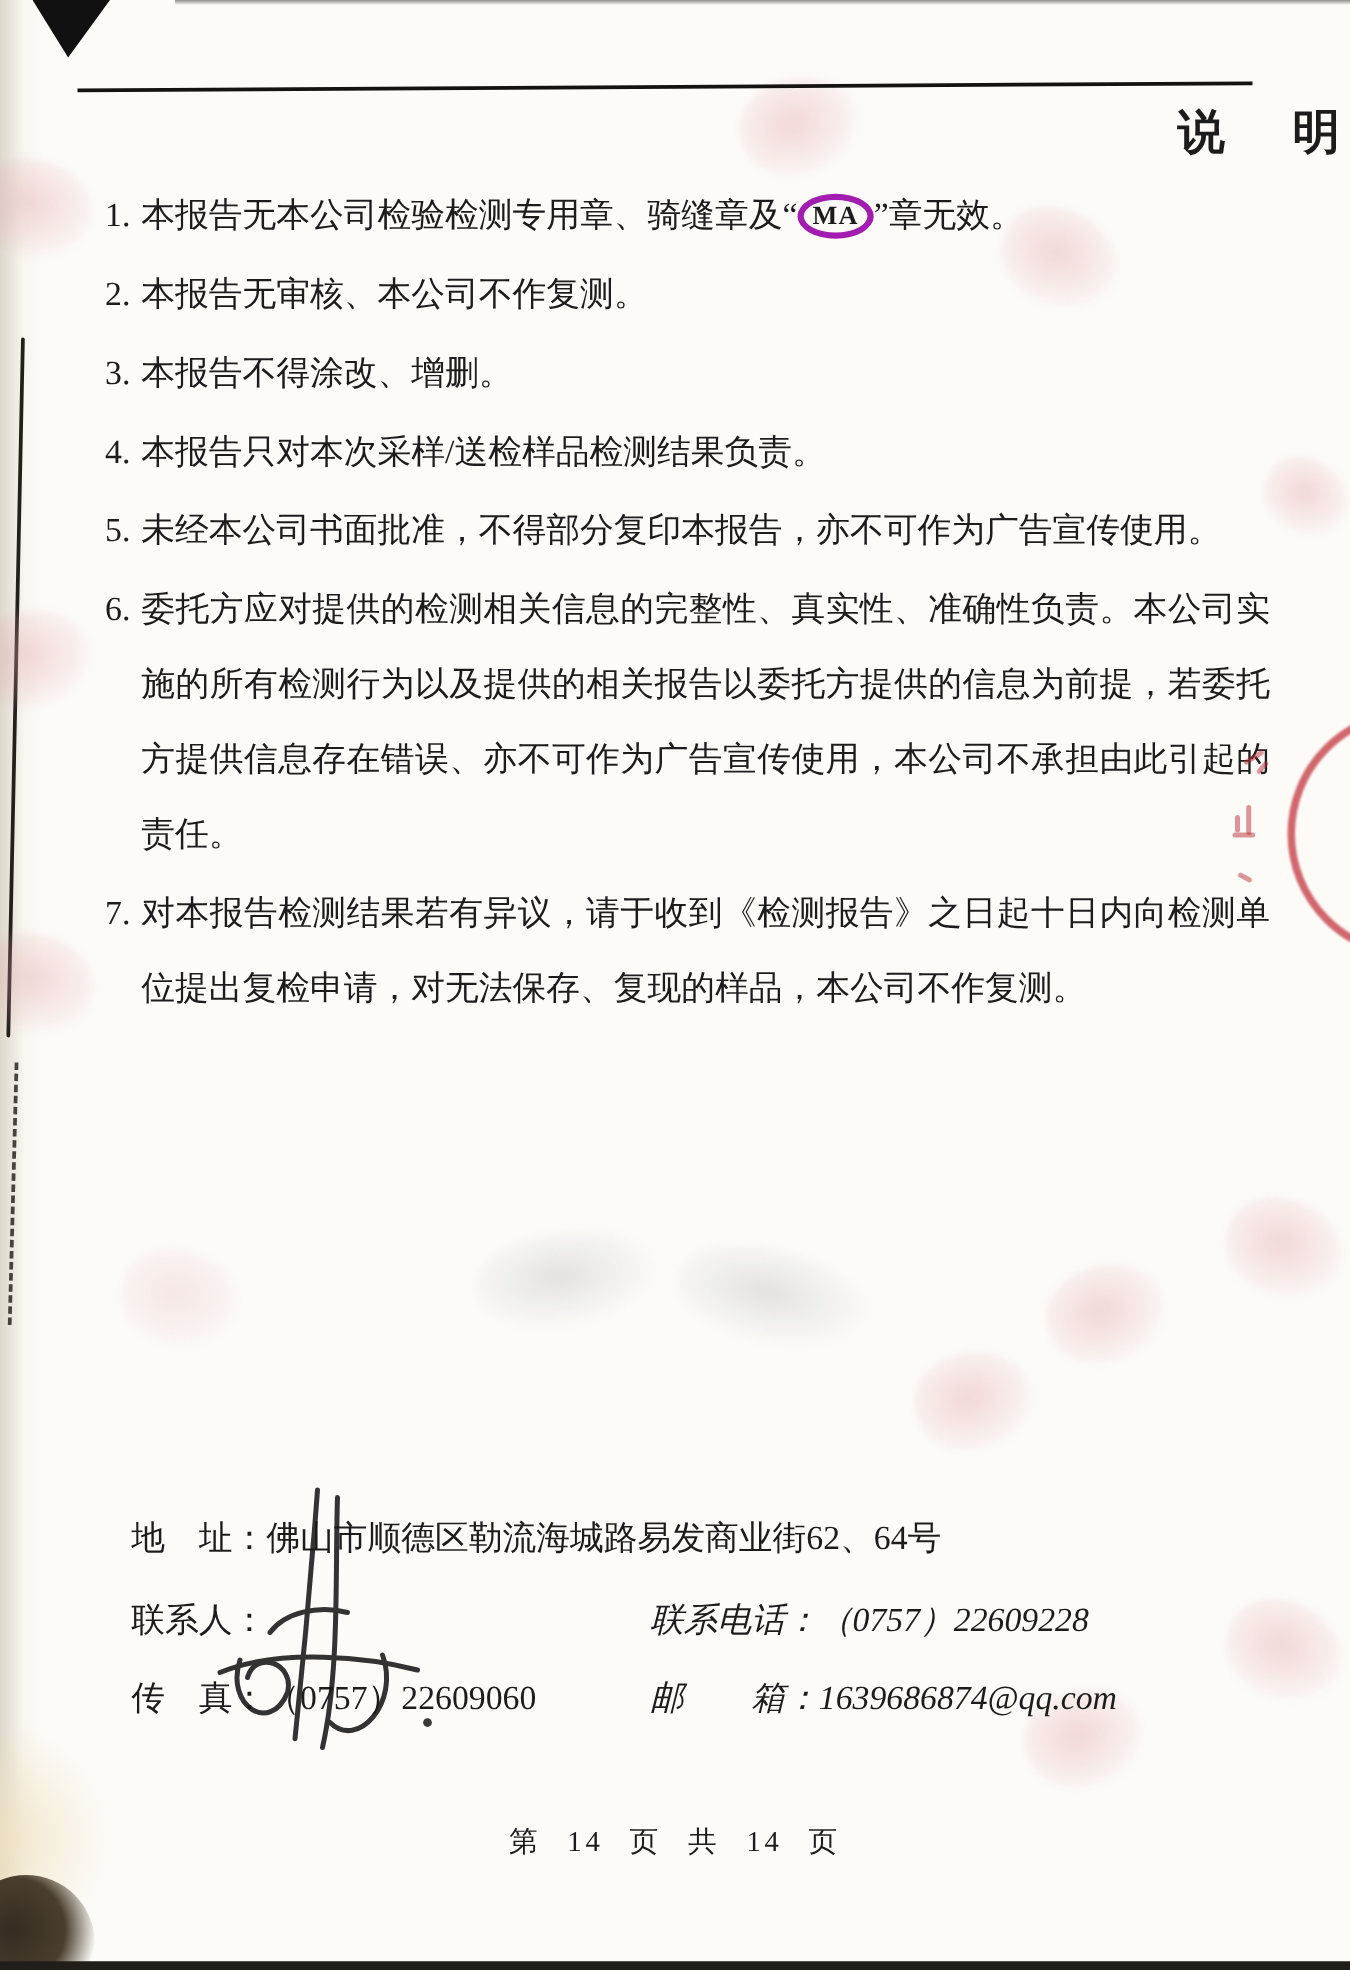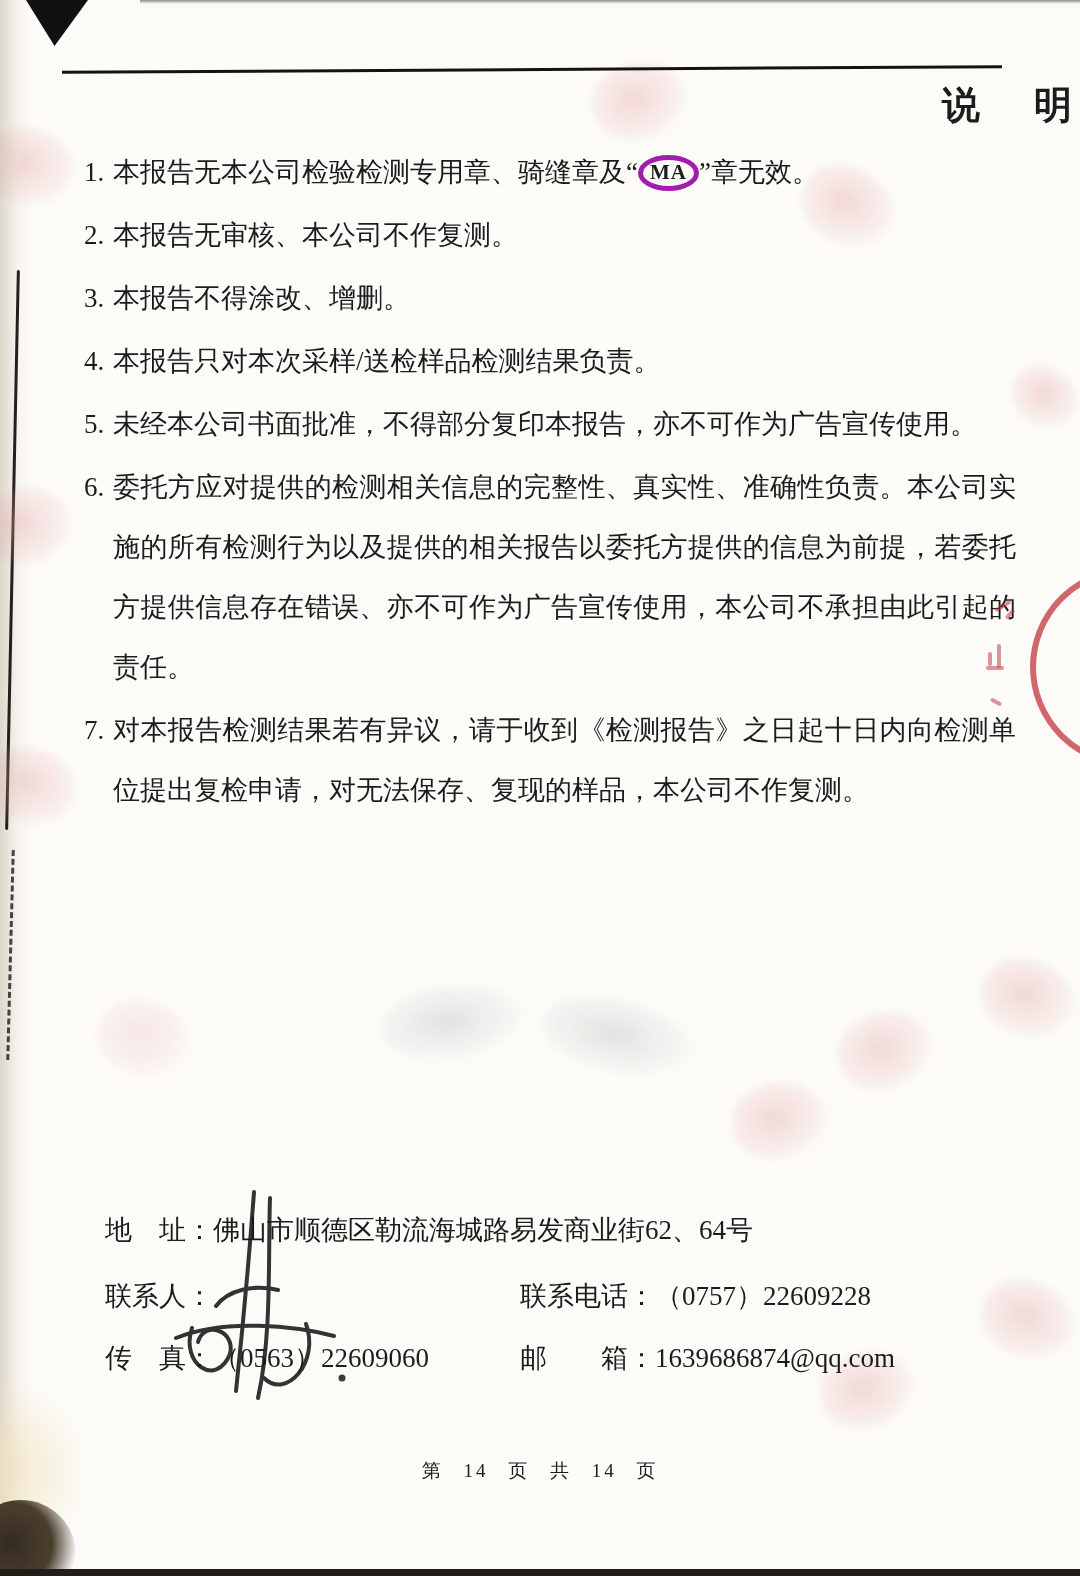--- a/index.html
+++ b/index.html
@@ -46,7 +46,7 @@
   
   .contact{position:absolute;left:78px;top:1212px;width:950px;font-size:27px;}
   .crow{position:absolute;left:0;white-space:nowrap;margin-left:27px;}
-  .c2{position:absolute;left:442px;white-space:nowrap;}
+  .c2{position:absolute;left:442px;white-space:nowrap;font-style:italic;}
   .sig{position:absolute;left:158px;top:1186px;}
   
   .page-foot{position:absolute;left:0;right:0;top:1458px;text-align:center;font-size:19px;word-spacing:12px;letter-spacing:3px;}

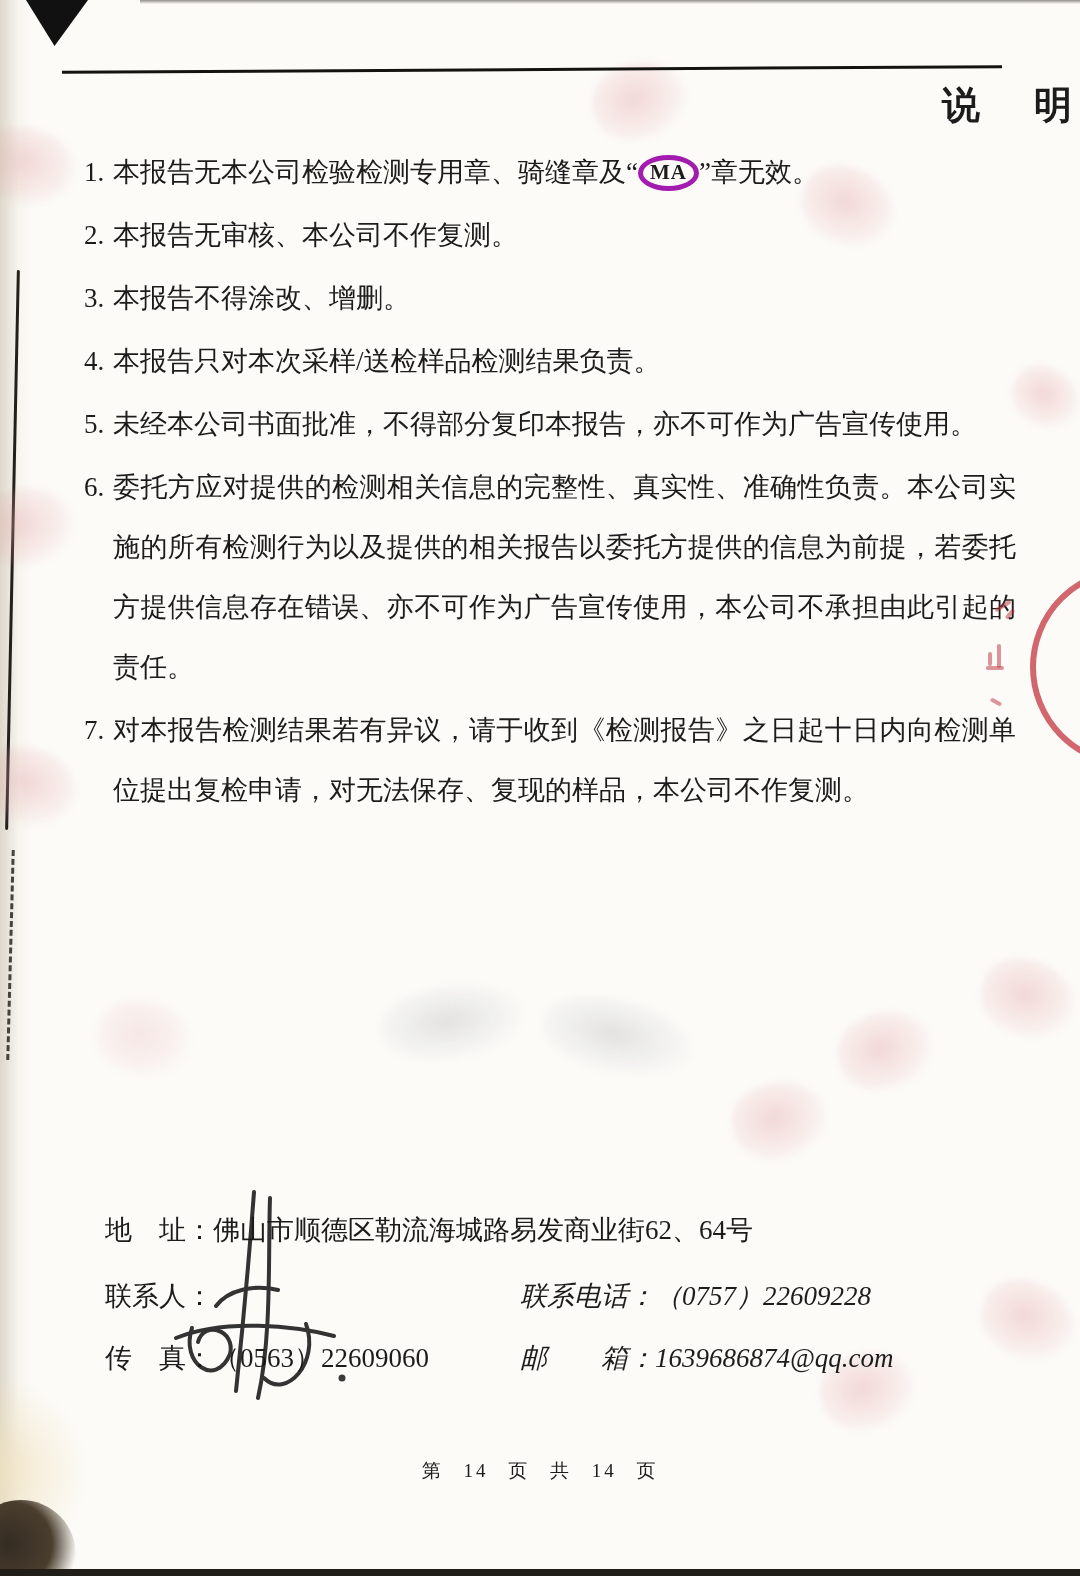--- a/index.html
+++ b/index.html
@@ -135,7 +135,7 @@
       <span>联系电话：</span><span>（0757）22609228</span>
     </div>
     <div class="crow" style="top:128px;">
-      <span>传　真：</span><span>（0563）22609060</span>
+      <span>传　真：</span><span>（0757）22609060</span>
     </div>
     <div class="c2" style="top:128px;">
       <span>邮　　箱：</span><span>1639686874@qq.com</span>

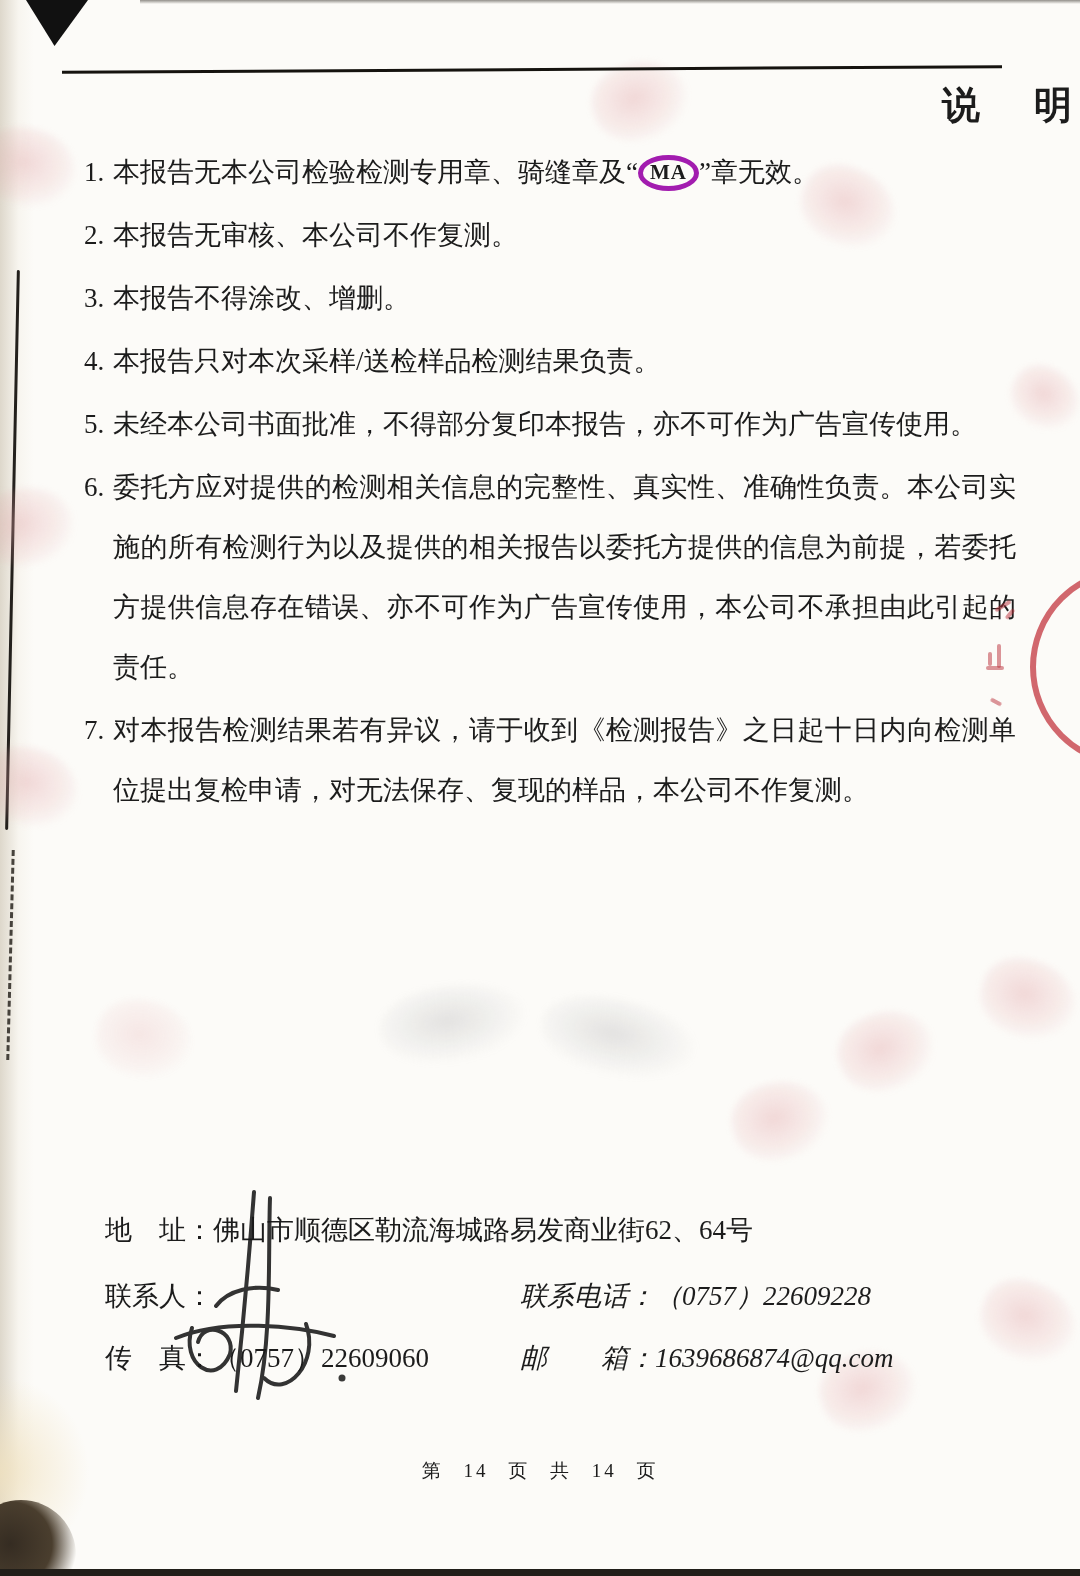--- a/index.html
+++ b/index.html
@@ -49,7 +49,7 @@
   .c2{position:absolute;left:442px;white-space:nowrap;font-style:italic;}
   .sig{position:absolute;left:158px;top:1186px;}
   
-  .page-foot{position:absolute;left:0;right:0;top:1458px;text-align:center;font-size:19px;word-spacing:12px;letter-spacing:3px;}
+  .page-foot{position:absolute;left:0;right:0;top:1458px;text-align:center;font-size:23px;word-spacing:12px;letter-spacing:3px;}
 </style>
 </head>
 <body>

